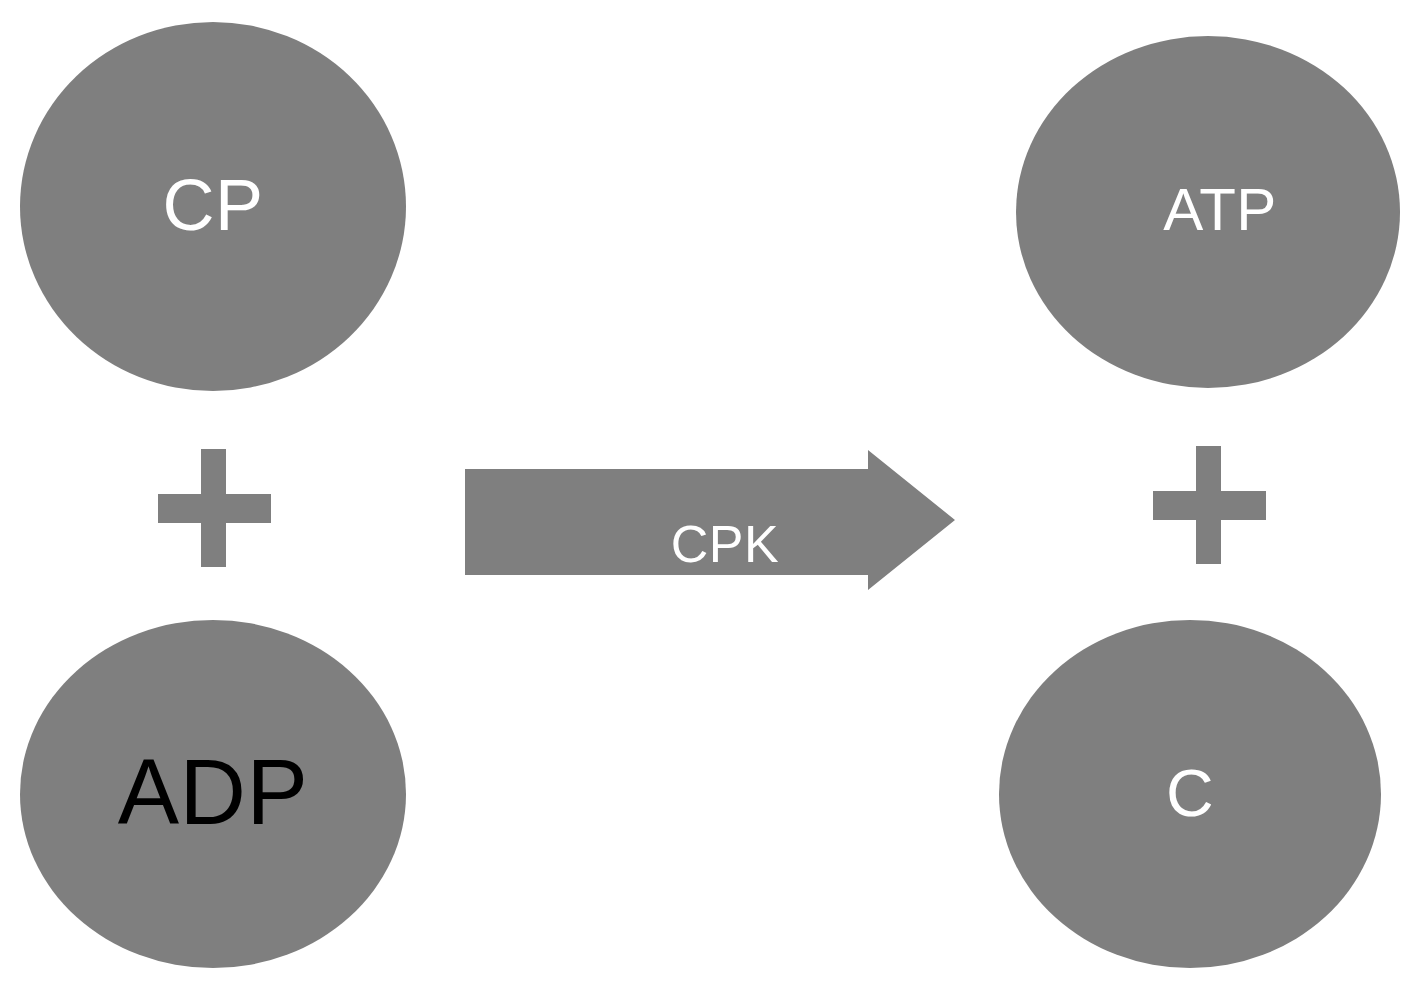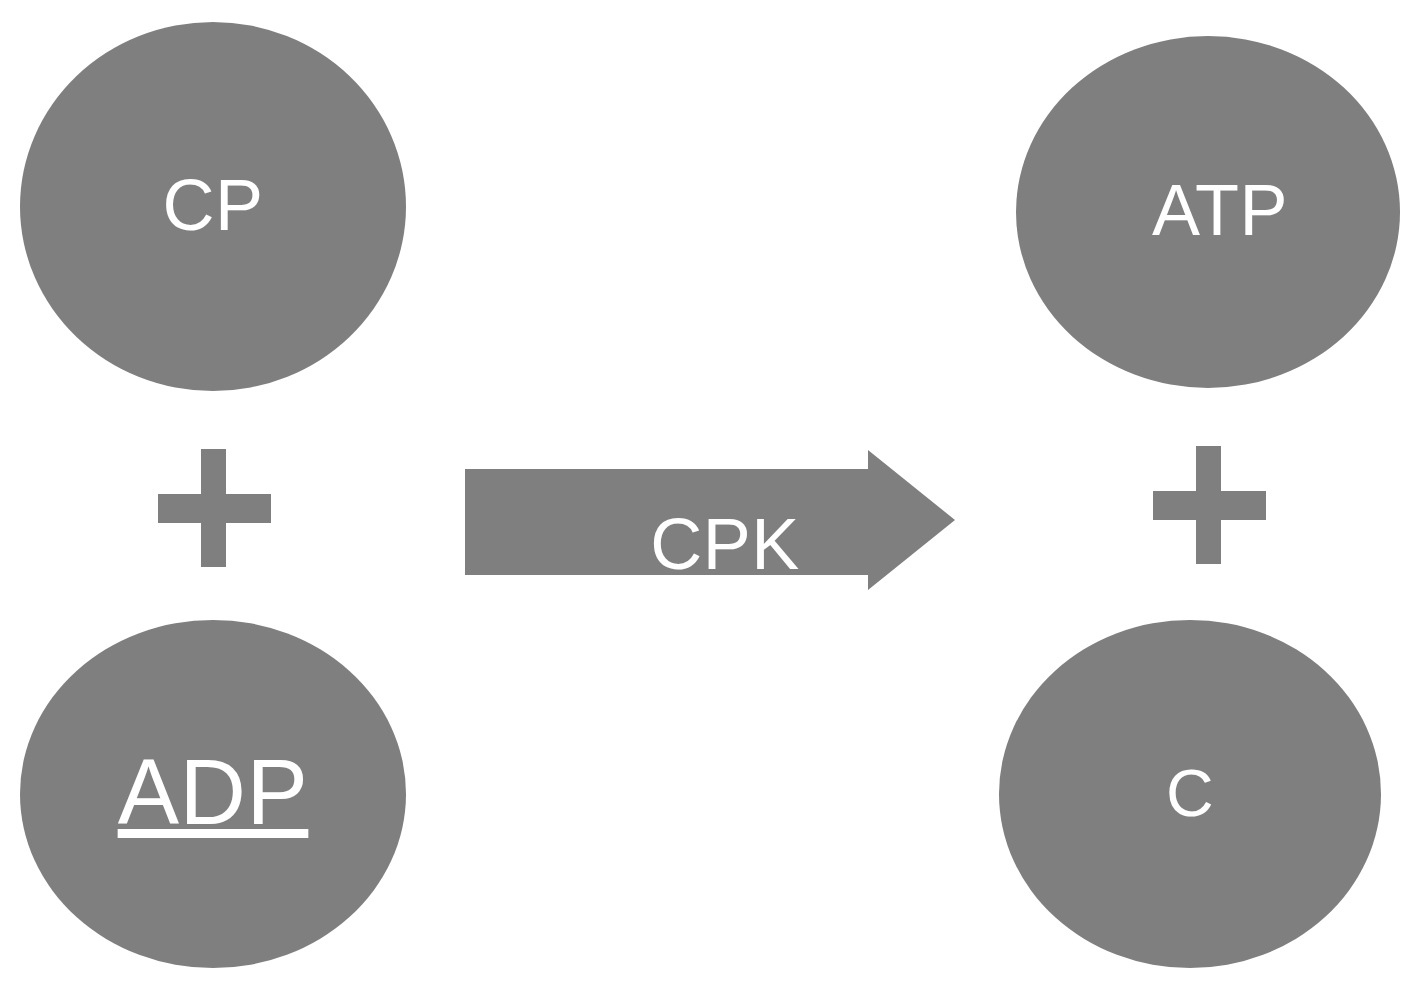--- a/index.html
+++ b/index.html
@@ -44,7 +44,7 @@
 
   #node-cp  .node-label { font-size: 72px; transform: translateY(-2px); }
   #node-adp .node-label { font-size: 92px; transform: translateY(-2px); }
-  #node-atp .node-label { font-size: 72px; transform: translateY(-2px); margin-left: 24px; }
+  #node-atp .node-label { font-size: 60px; transform: translateY(-2px); margin-left: 24px; }
   #node-c   .node-label { font-size: 66px; transform: translateY(-1px); }
 
   

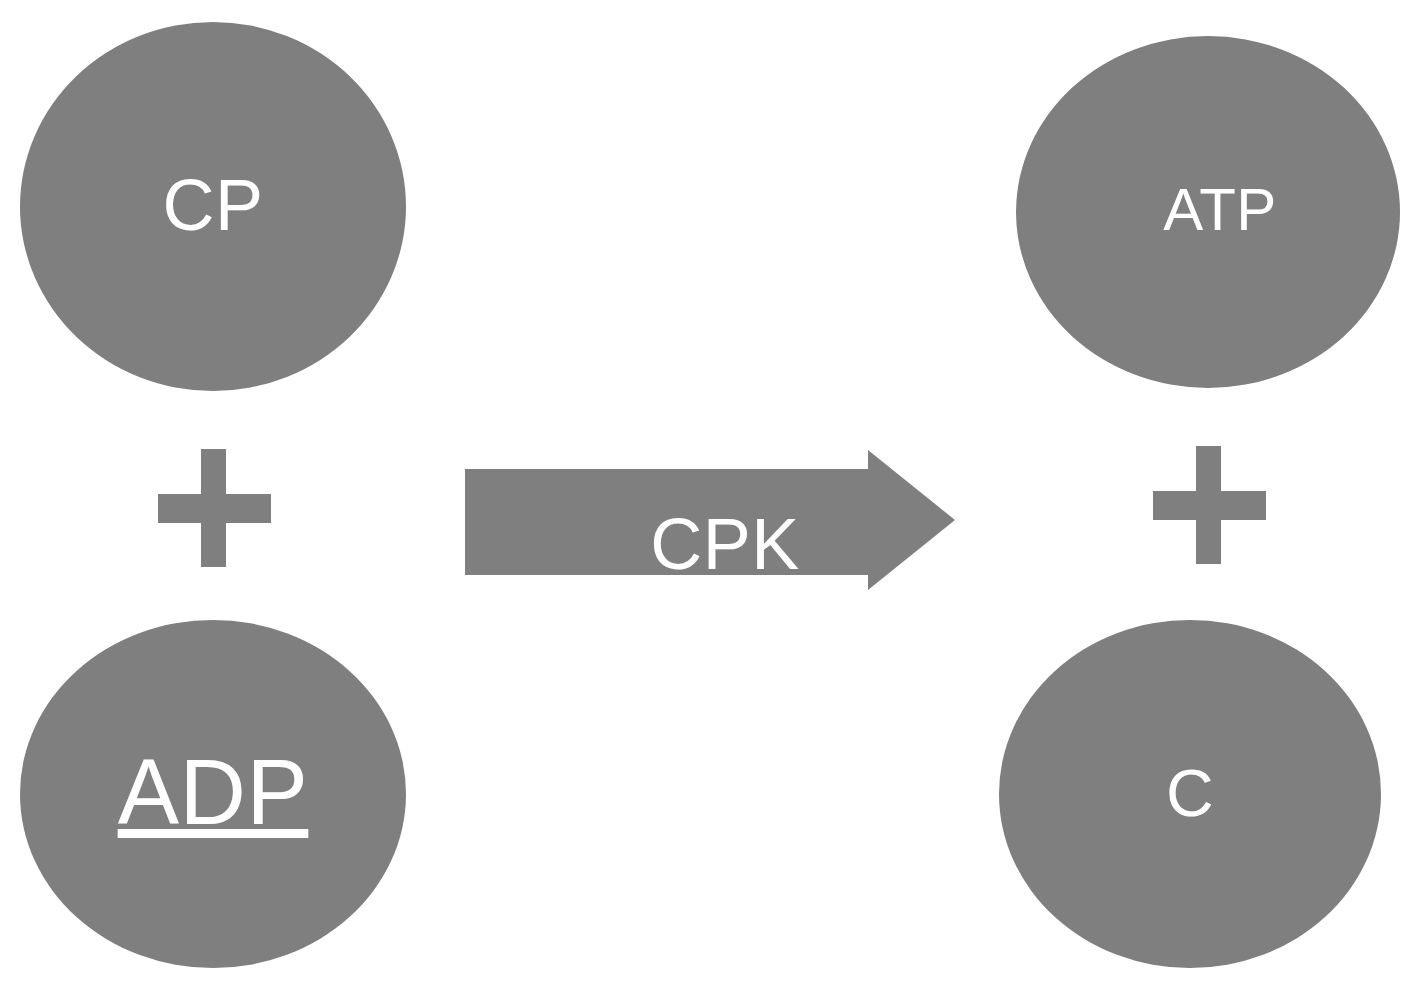--- a/index.html
+++ b/index.html
@@ -94,7 +94,7 @@
     justify-content: center;
     color: #ffffff;
     font-family: "Liberation Sans", sans-serif;
-    font-size: 72px;
+    font-size: 52px;
     font-weight: 400;
     line-height: 1;
     letter-spacing: 0.5px;

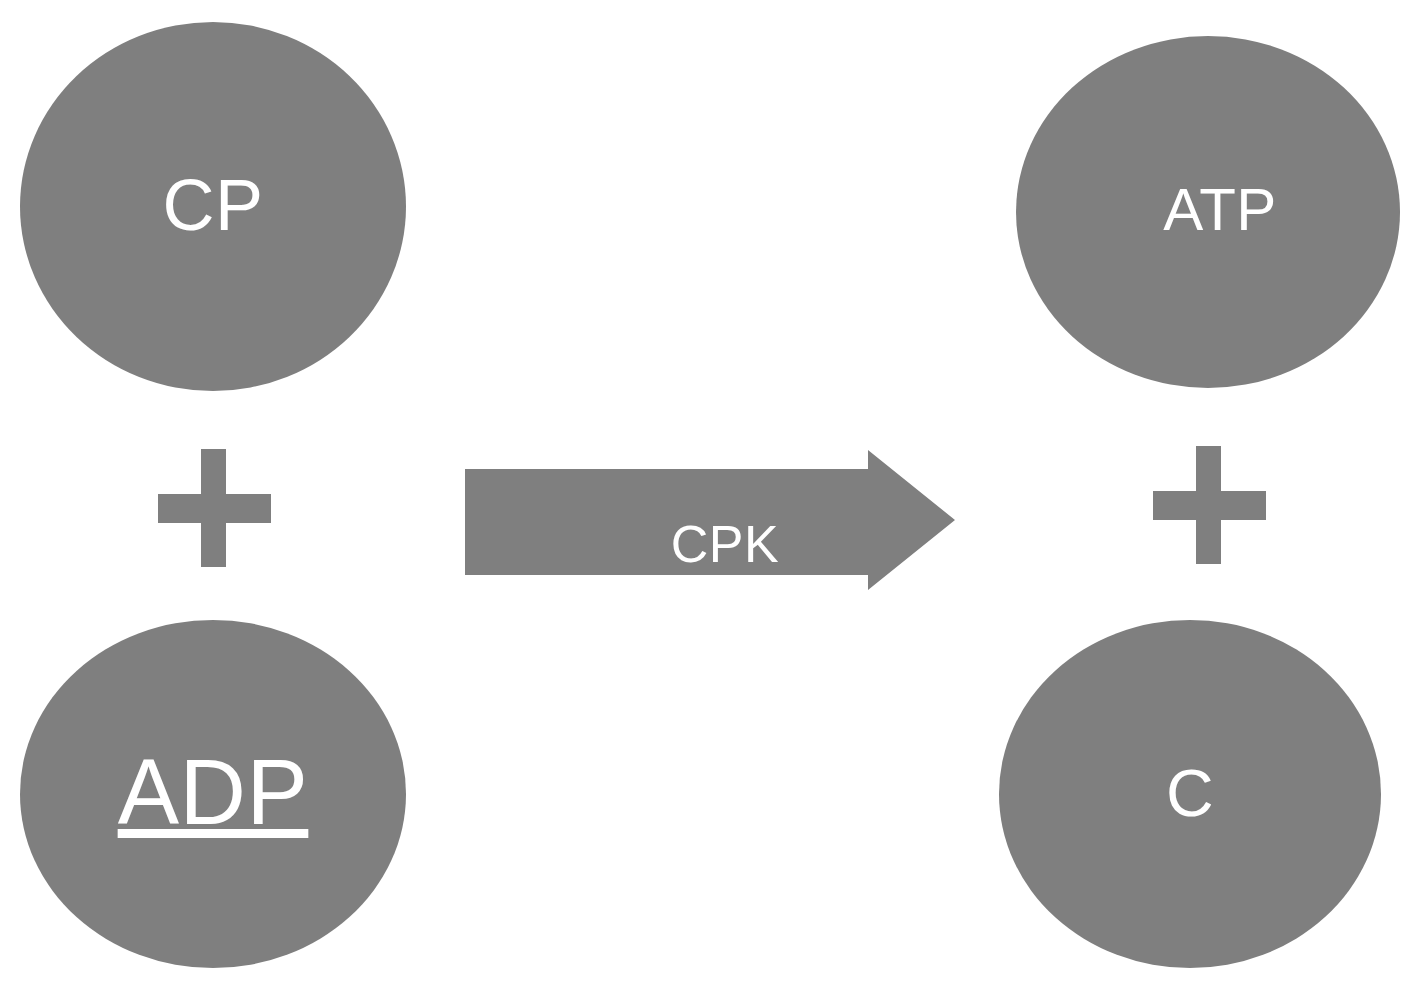--- a/index.html
+++ b/index.html
@@ -118,7 +118,7 @@
   </div>
 
   <div class="node" id="node-adp" style="background: rgb(127, 127, 127);">
-    <span class="node-label" style="color: #ffffff; text-decoration: underline;">ADP</span>
+    <span class="node-label" style="color: #000000;">ADP</span>
   </div>
 
   <div id="arrow">

